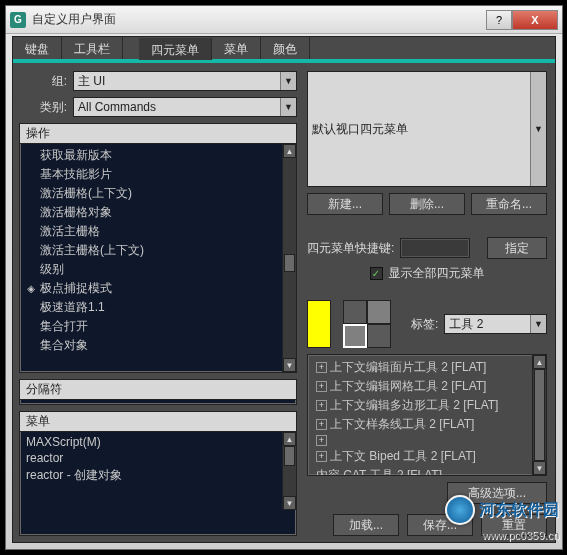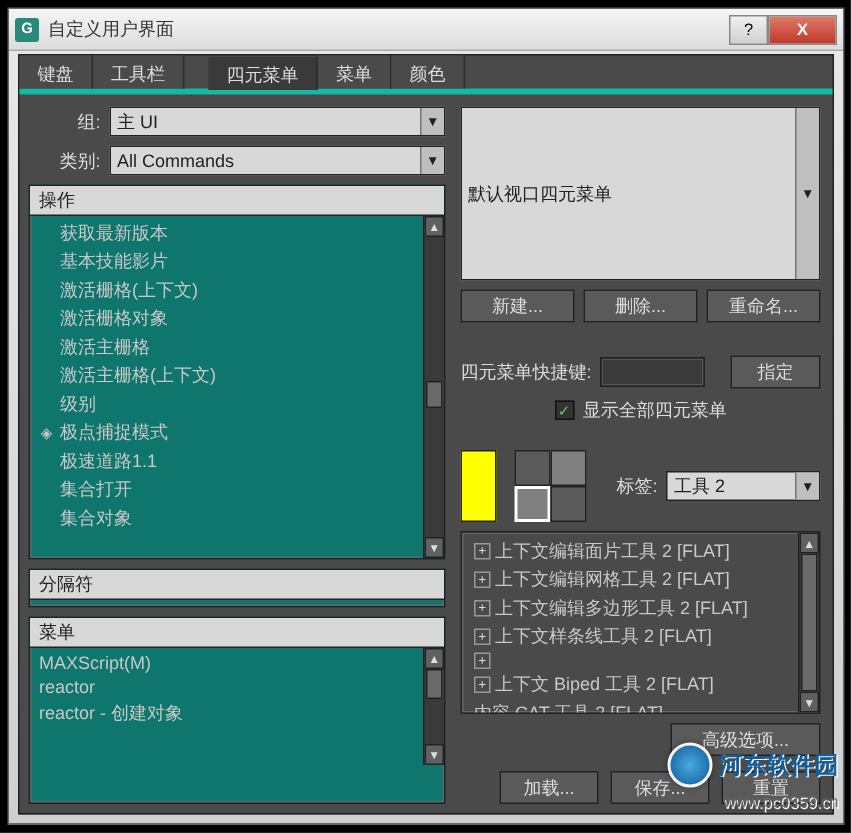--- a/index.html
+++ b/index.html
@@ -32,7 +32,7 @@
 .select, .combo { flex: 1; height: 20px; background: #d8d8d8; border: 1px solid #222; color: #222; display: flex; align-items: center; padding: 0 4px; position: relative; }
 .select .arrow, .combo .arrow { position: absolute; right: 0; top: 0; width: 16px; height: 100%; background: #bfbfbf; border-left: 1px solid #777; display: flex; align-items: center; justify-content: center; font-size: 9px; color: #222; }
 
-.listbox { background: #0f766e; border: 1px solid #222; box-shadow: inset 0 0 0 1px #666; }
+.listbox { background: #0f172a; border: 1px solid #222; box-shadow: inset 0 0 0 1px #666; }
 .list-head { background: #d8d8d8; color: #222; padding: 3px 6px; height: 20px; display: flex; align-items: center; border-bottom: 1px solid #222; }
 .list-body { position: relative; }
 .list-items { padding: 2px 4px; }

